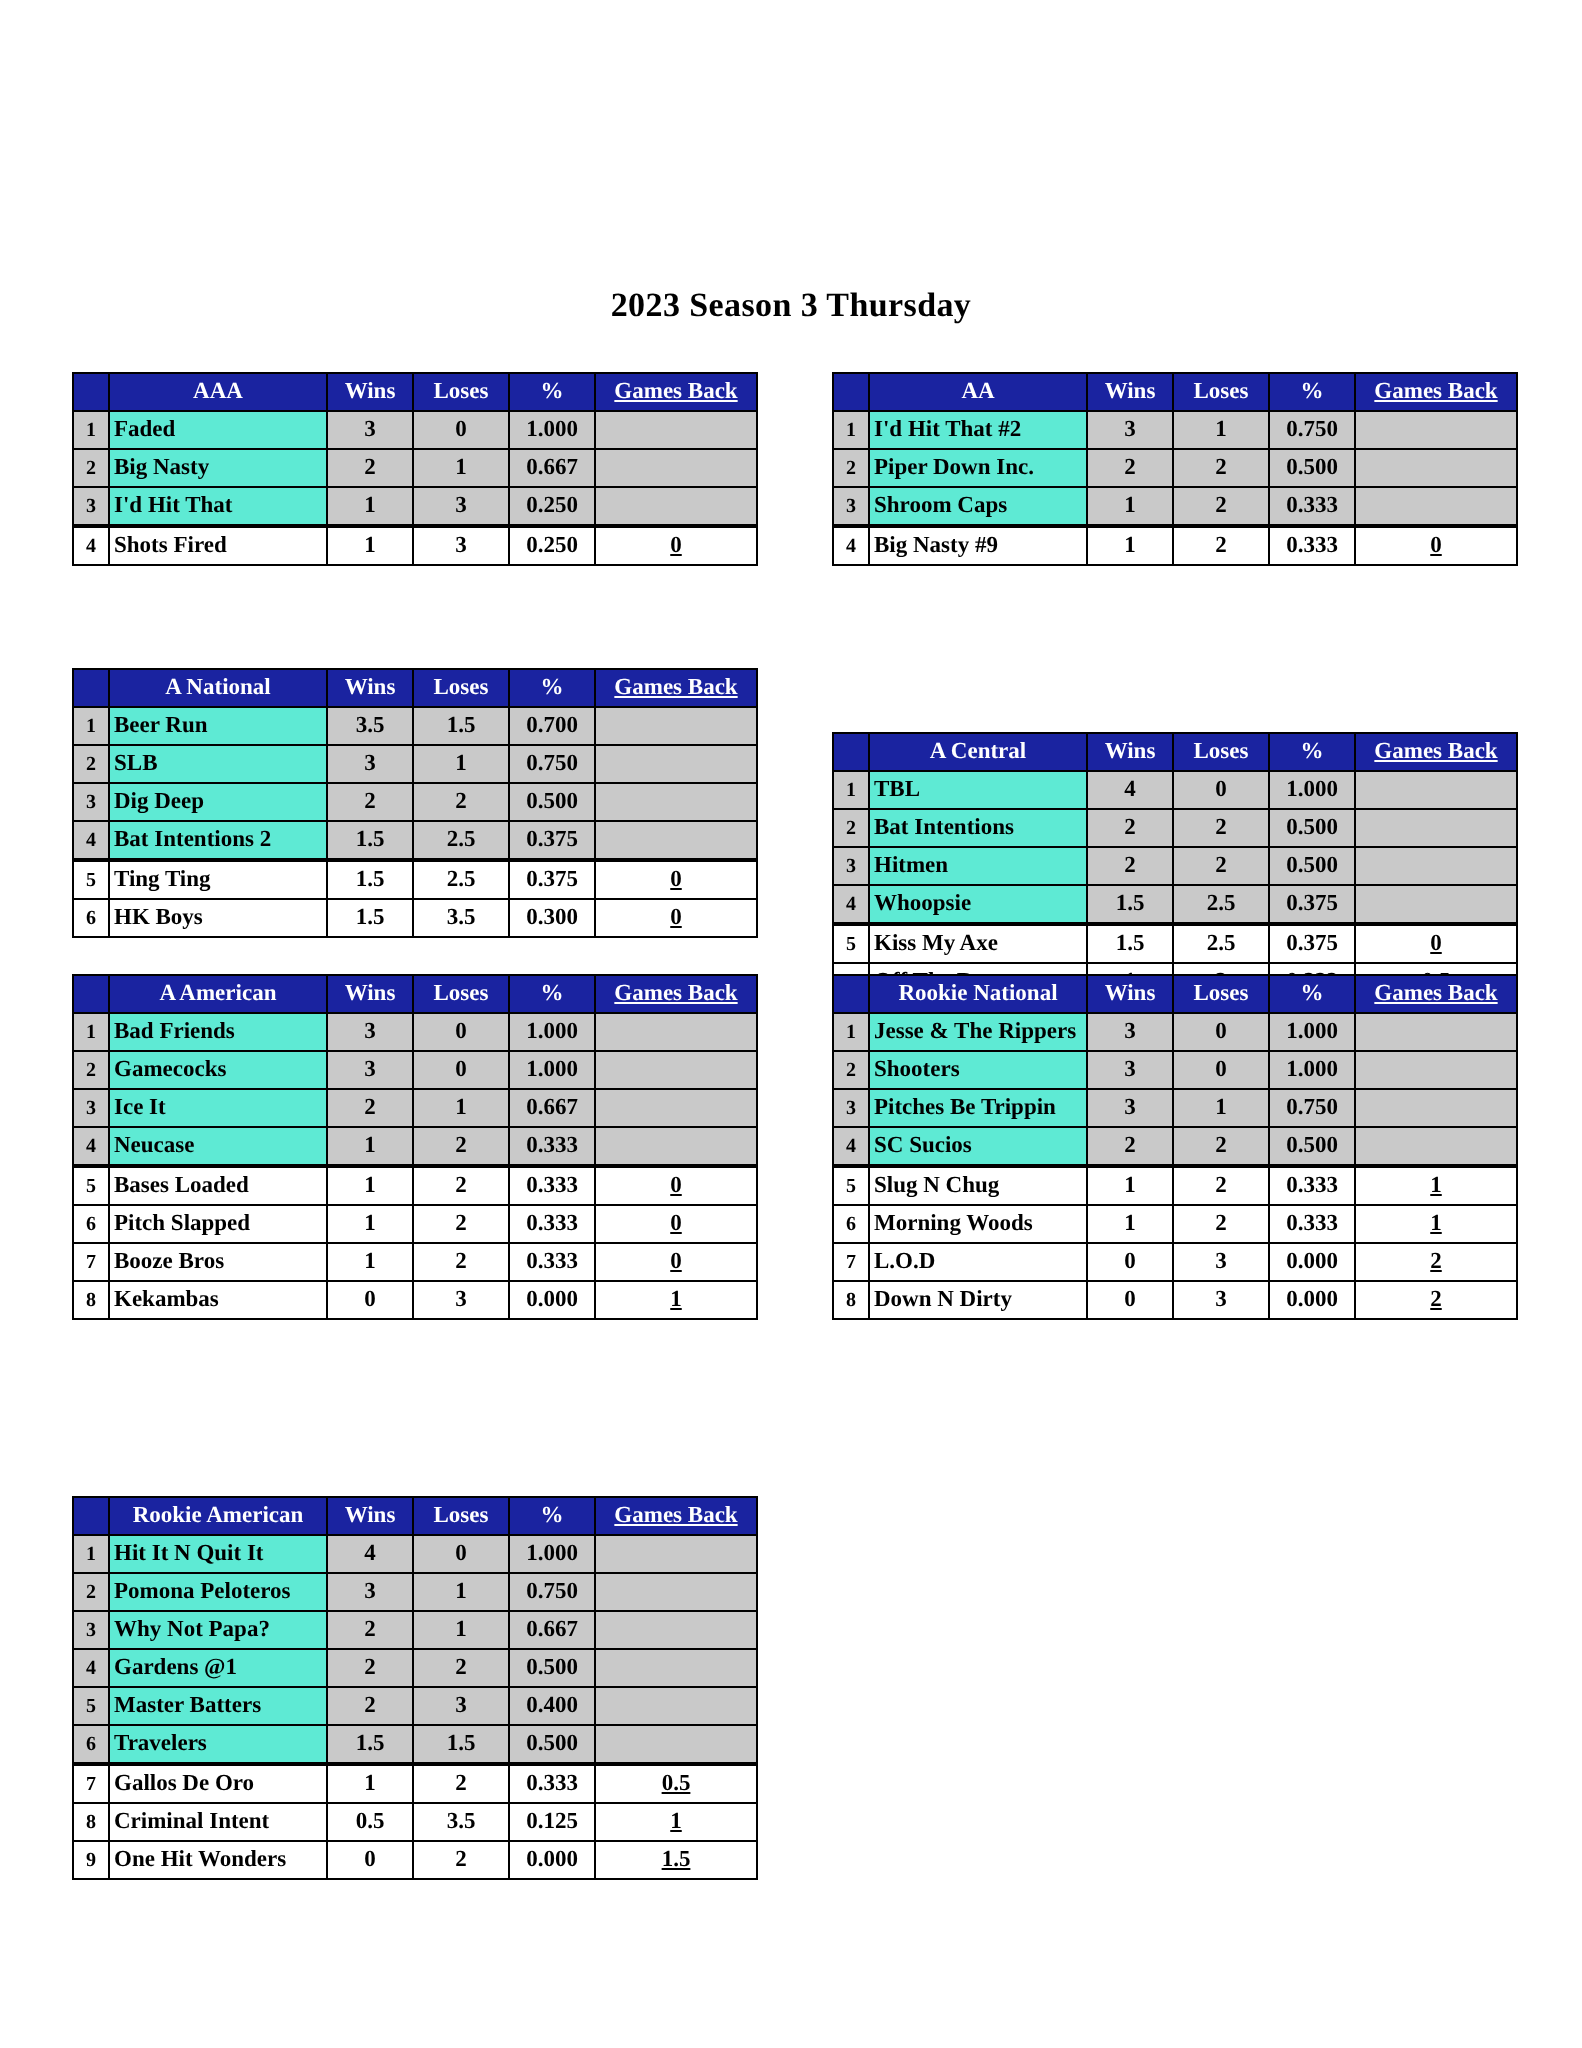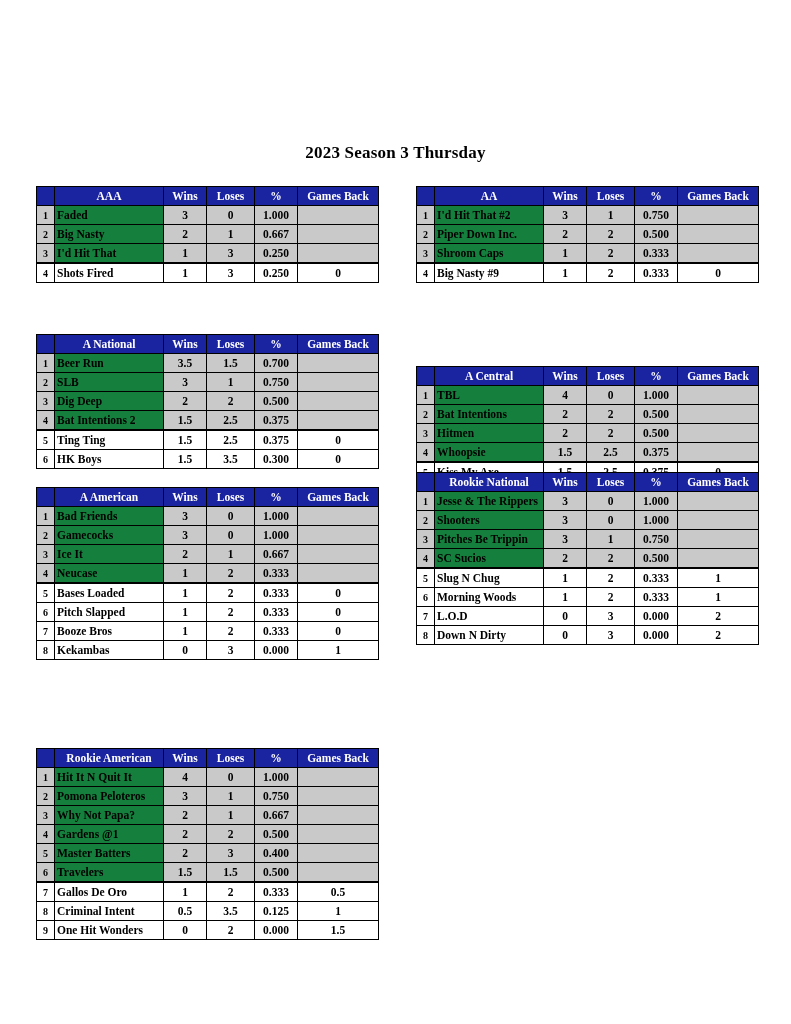--- a/index.html
+++ b/index.html
@@ -98,7 +98,7 @@
   .w-wins { width: 38px; }
   .w-loses { width: 43px; }
   .w-pct { width: 38px; }
-  .w-gb { width: 76px; }
+  .w-gb { width: 76px; text-decoration: underline; }
 </style>
 </head>
 <body>

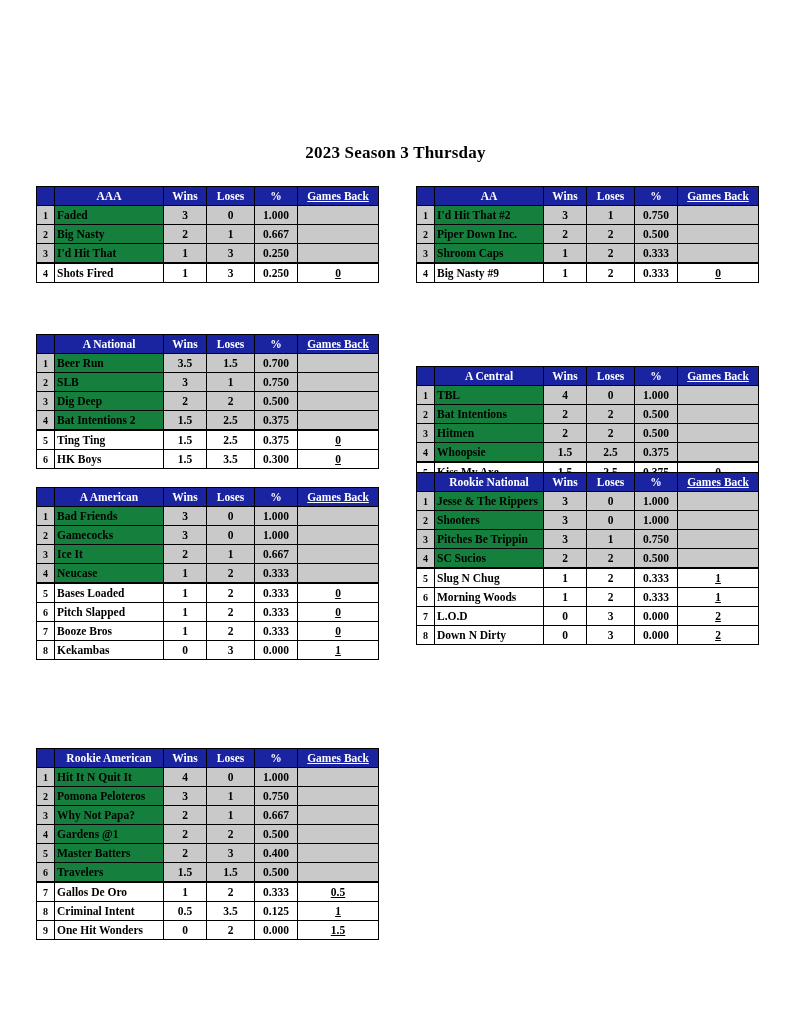--- a/index.html
+++ b/index.html
@@ -74,7 +74,7 @@
     border-right: 1px solid #000;
   }
   td.team {
-    background: #15803d;
+    background: #5eead4;
     text-align: left;
     padding-left: 4px;
   }

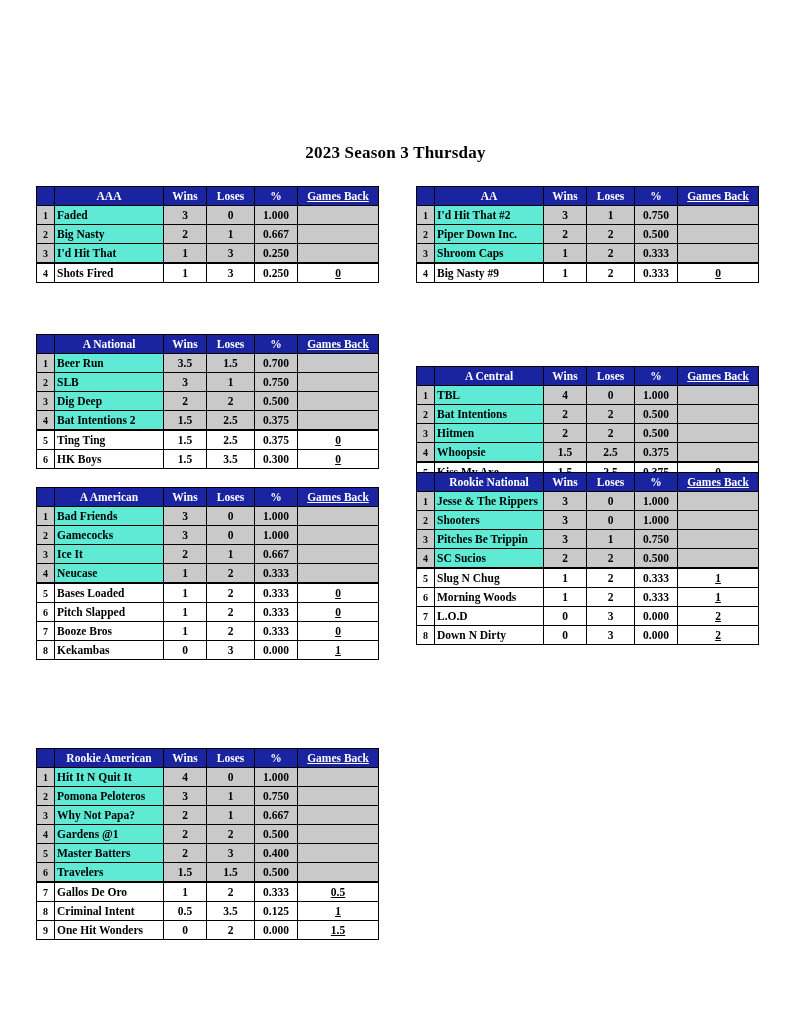--- a/index.html
+++ b/index.html
@@ -412,7 +412,7 @@
           </tbody>
         </table>
       </div>
-      <div class="tbl-wrap" style="left: 416px; top: 472px;">
+      <div class="tbl-wrap" style="left: 416px; top: 487px;">
         <table class="standings">
           <thead>
             <tr class="hdr">

